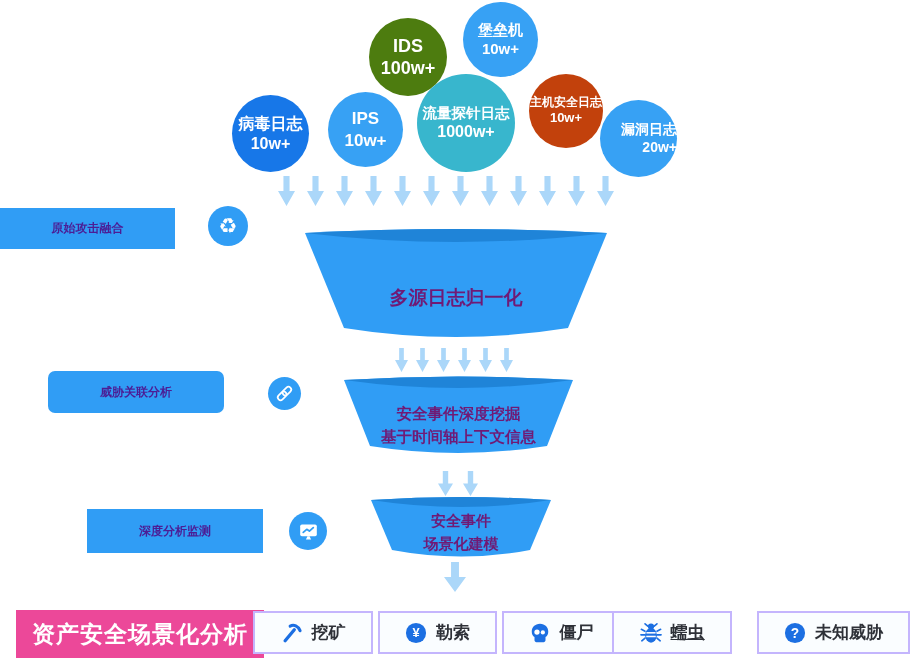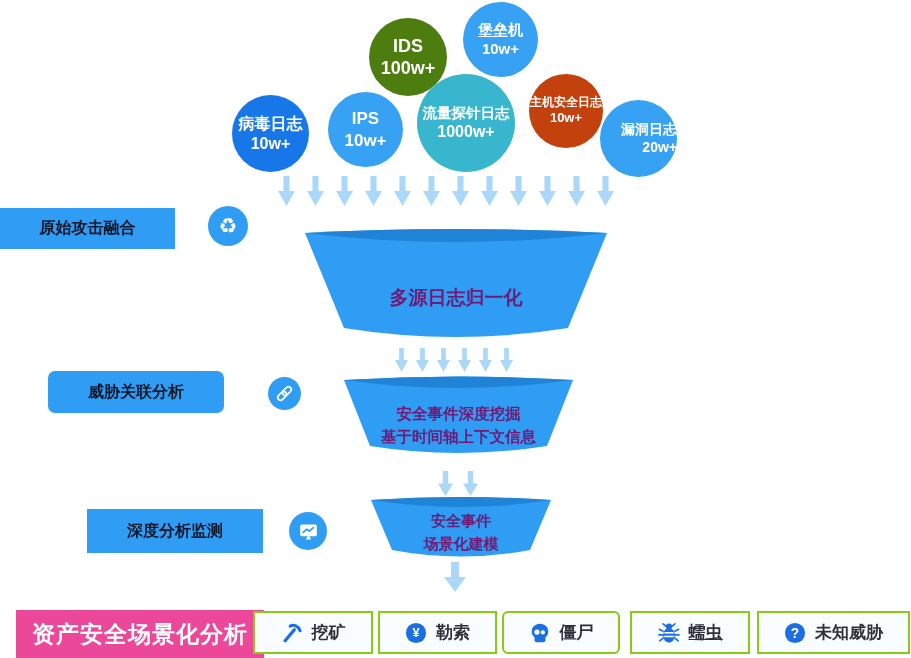--- a/index.html
+++ b/index.html
@@ -44,8 +44,8 @@
   .ft3 { left:371px; top:509px; width:180px; font-size:15px; line-height:23px; }
 
   
-  .stage-box { position:absolute; background:#309df5; color:#0f172a; font-weight:bold;
-               font-size:16px; display:flex; align-items:center; justify-content:center; }
+  .stage-box { position:absolute; background:#309df5; color:#4c1d95; font-weight:bold;
+               font-size:12px; display:flex; align-items:center; justify-content:center; }
   .sb1 { left:0;    top:208px; width:175px; height:41px; }
   .sb2 { left:48px; top:371px; width:176px; height:42px;border-radius:7px; }
   .sb3 { left:87px; top:509px; width:176px; height:44px; }

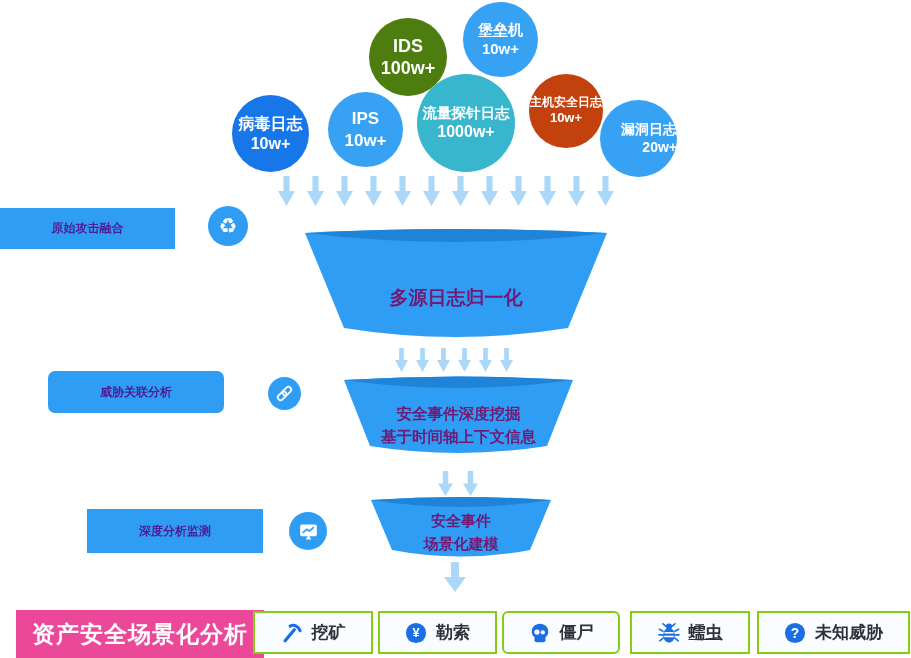--- a/index.html
+++ b/index.html
@@ -60,7 +60,7 @@
                   background:#ec4899; color:#fff; font-weight:bold; font-size:23px;
                   display:flex; align-items:center; justify-content:center; letter-spacing:1px; }
   .threat-item { position:absolute; top:611px; height:43px; background:#fafdff;
-                 border:2px solid #84cc16; display:flex; align-items:center;
+                 border:2px solid #c4b5fd; display:flex; align-items:center;
                  justify-content:center; gap:9px; font-size:17px; font-weight:bold; color:#2e3138; }
   .ti0 { left:253px; width:120px; }
   .ti1 { left:378px; width:119px; }

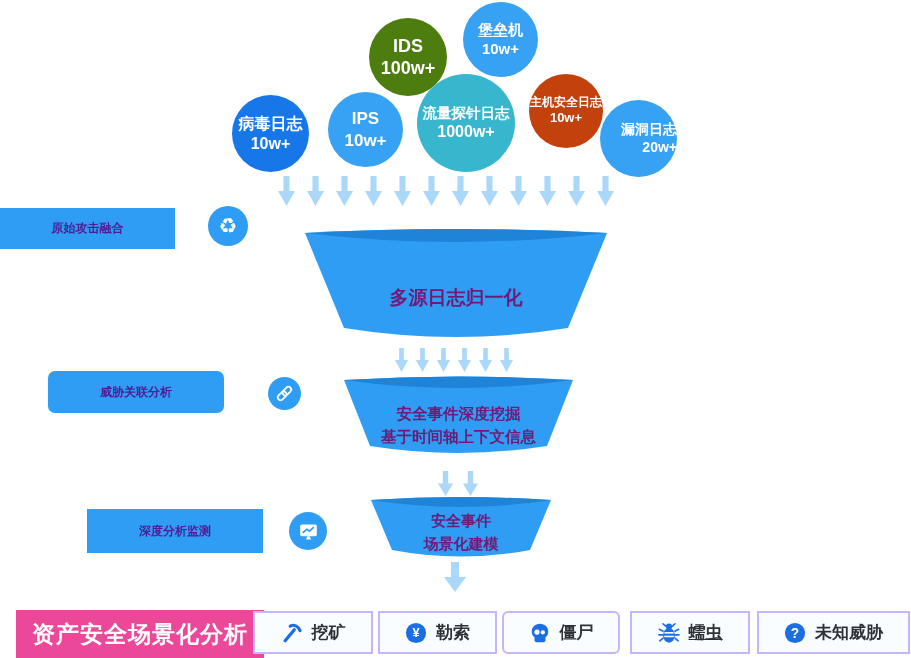--- a/index.html
+++ b/index.html
@@ -64,7 +64,7 @@
                  justify-content:center; gap:9px; font-size:17px; font-weight:bold; color:#2e3138; }
   .ti0 { left:253px; width:120px; }
   .ti1 { left:378px; width:119px; }
-  .ti2 { left:502px; width:118px;border-radius:6px; }
+  .ti2 { left:502px; width:118px; }
   .ti3 { left:630px; width:120px;text-decoration:underline; }
   .ti4 { left:757px; width:153px; }
   .item-icon { width:22px; height:22px; flex:0 0 auto; }

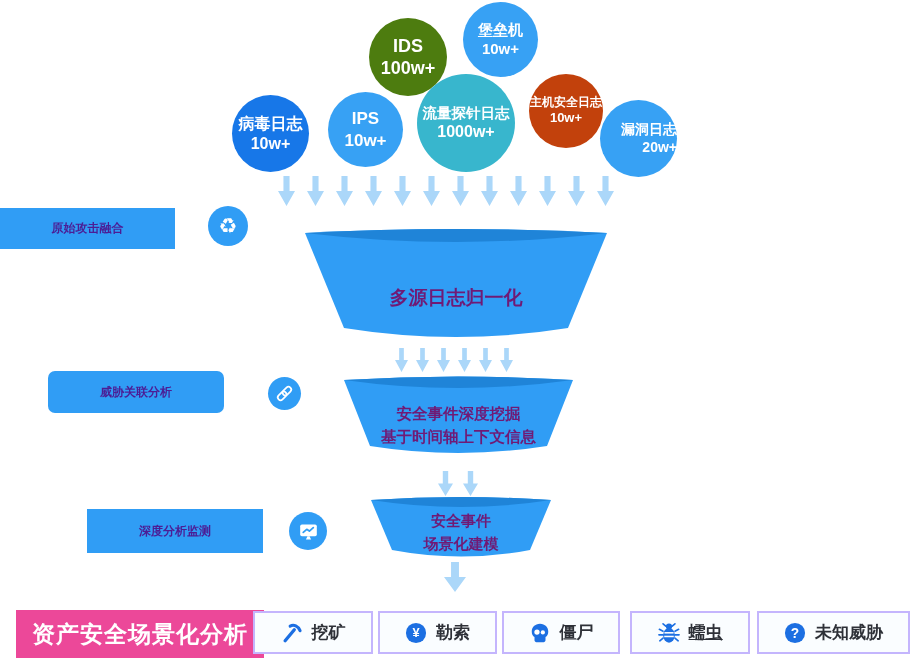--- a/index.html
+++ b/index.html
@@ -65,7 +65,7 @@
   .ti0 { left:253px; width:120px; }
   .ti1 { left:378px; width:119px; }
   .ti2 { left:502px; width:118px; }
-  .ti3 { left:630px; width:120px;text-decoration:underline; }
+  .ti3 { left:612px; width:120px;text-decoration:underline; }
   .ti4 { left:757px; width:153px; }
   .item-icon { width:22px; height:22px; flex:0 0 auto; }
 </style>

